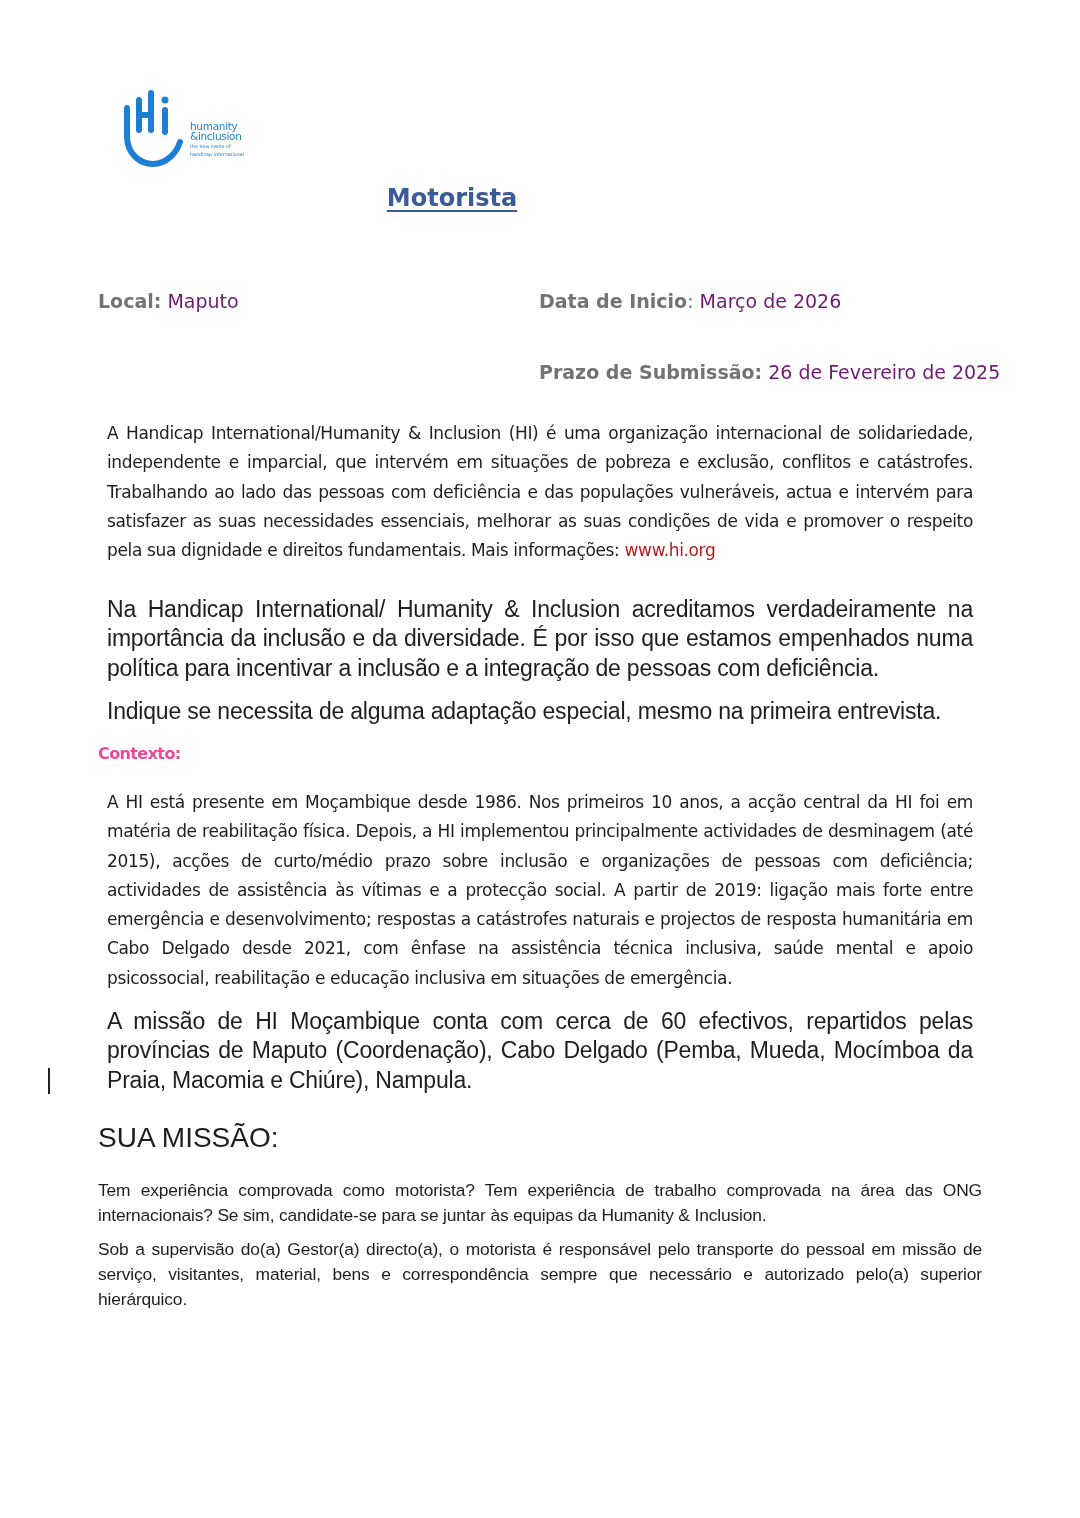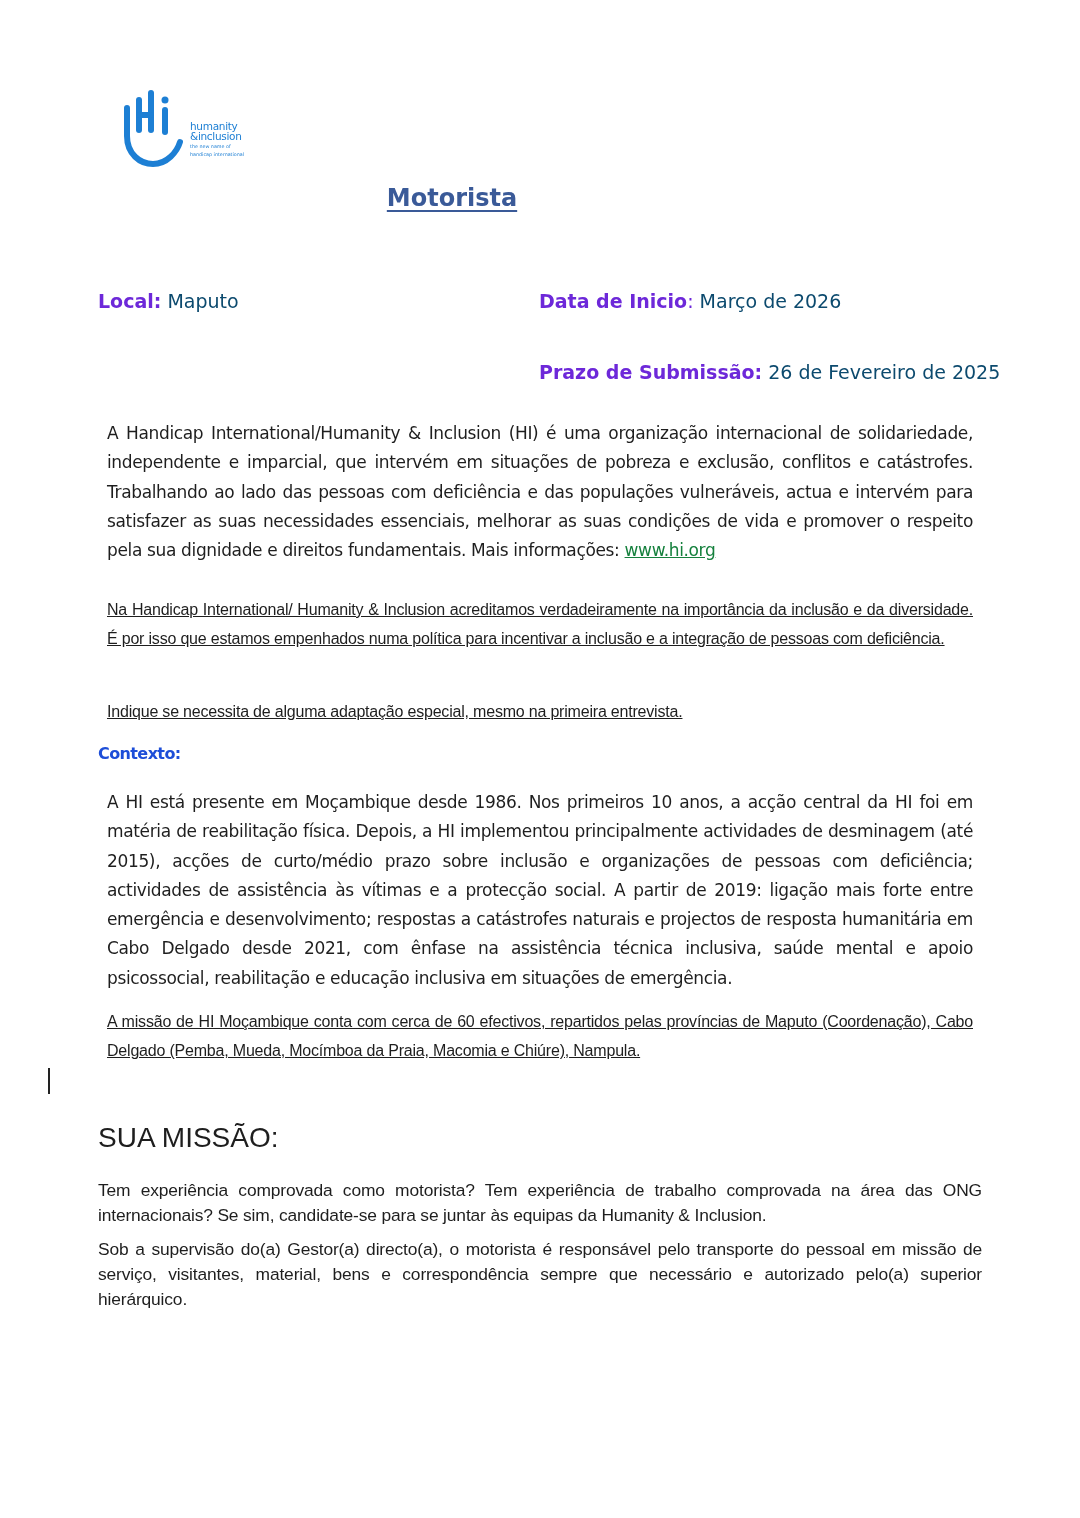--- a/index.html
+++ b/index.html
@@ -22,7 +22,7 @@
   .title span { text-decoration: underline; text-underline-offset: 4px; text-decoration-thickness: 1.5px; }
 
   .meta { font-size: 19px; font-family: "DejaVu Sans", sans-serif; }
-  .meta .lbl { color: #6d28d9; font-weight: bold; }
+  .meta .lbl { color: #737373; font-weight: bold; }
   .meta .val { color: #0c4a6e; }
 
   .para {

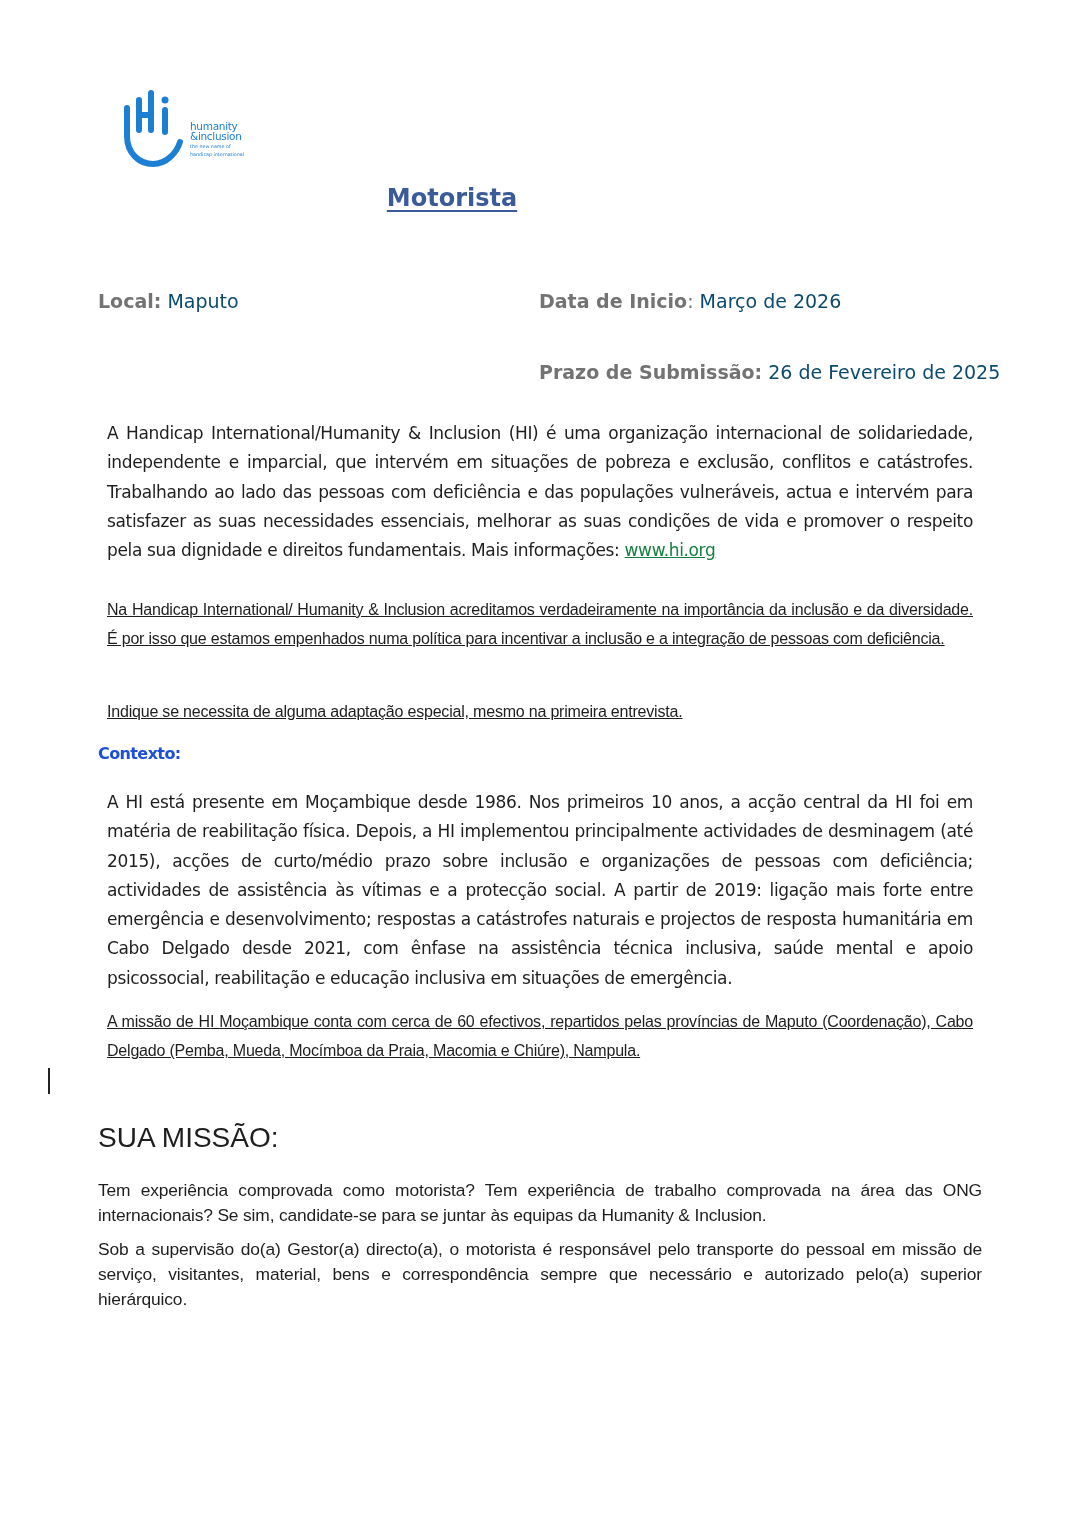--- a/index.html
+++ b/index.html
@@ -23,7 +23,7 @@
 
   .meta { font-size: 19px; font-family: "DejaVu Sans", sans-serif; }
   .meta .lbl { color: #737373; font-weight: bold; }
-  .meta .val { color: #0c4a6e; }
+  .meta .val { color: #701a75; }
 
   .para {
     left: 107px; width: 866px; font-size: 17px; line-height: 29.3px;

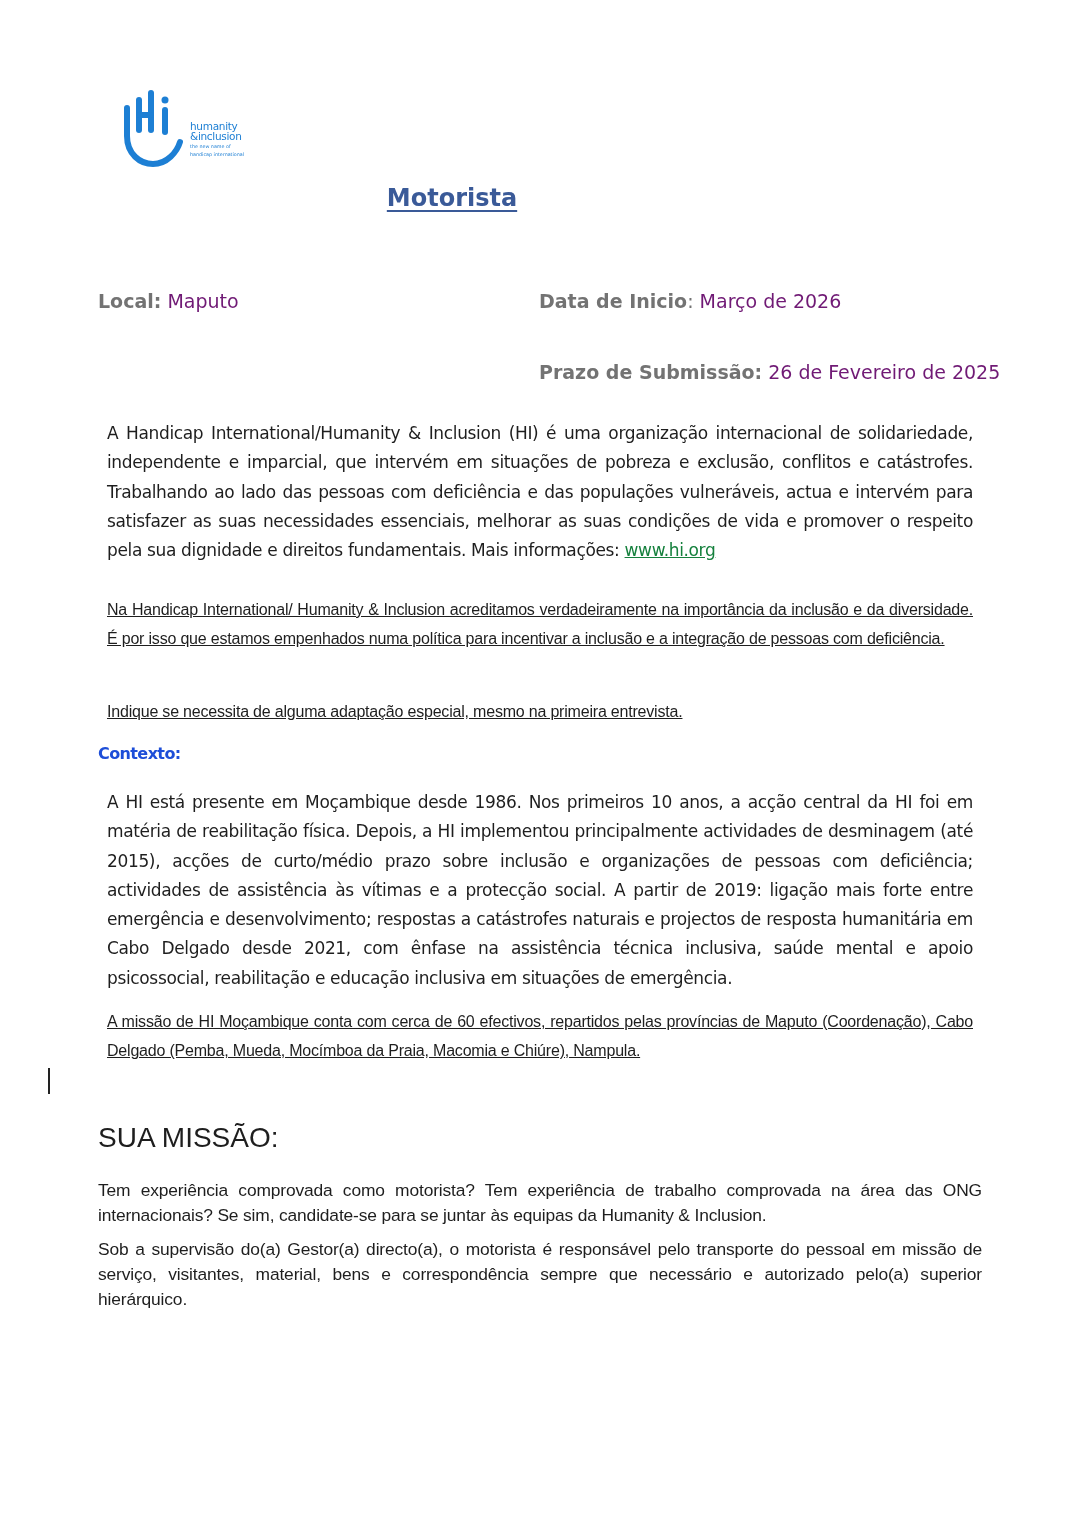--- a/index.html
+++ b/index.html
@@ -31,7 +31,7 @@
     letter-spacing: -0.35px;
   }
   .para.cond { font-family: "Liberation Sans", sans-serif; font-size: 16px; letter-spacing: -0.2px; text-decoration: underline; }
-  .para a { color: #15803d; text-decoration: underline; }
+  .para a { color: #b91c1c; }
 
   .context-h {
     left: 98px; top: 744px; font-family: "DejaVu Sans", sans-serif;

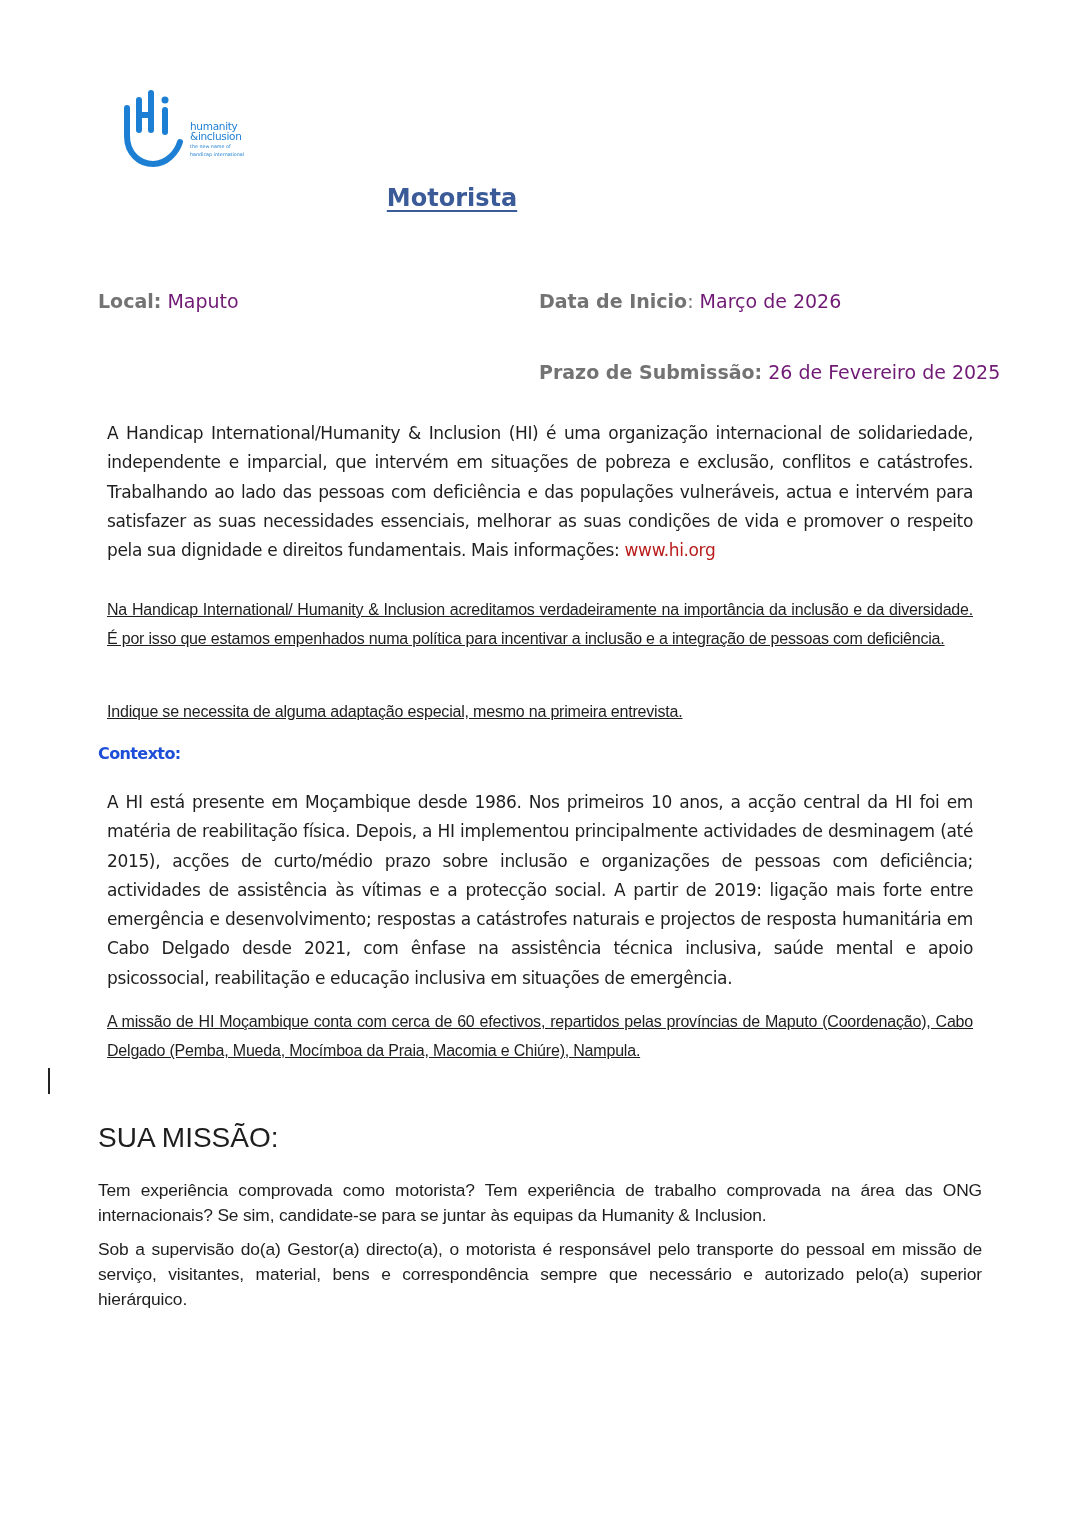--- a/index.html
+++ b/index.html
@@ -30,7 +30,7 @@
     font-family: "DejaVu Sans", sans-serif; text-align: justify;
     letter-spacing: -0.35px;
   }
-  .para.cond { font-family: "Liberation Sans", sans-serif; font-size: 16px; letter-spacing: -0.2px; text-decoration: underline; }
+  .para.cond { font-family: "Liberation Sans", sans-serif; font-size: 23px; letter-spacing: -0.2px; }
   .para a { color: #b91c1c; }
 
   .context-h {

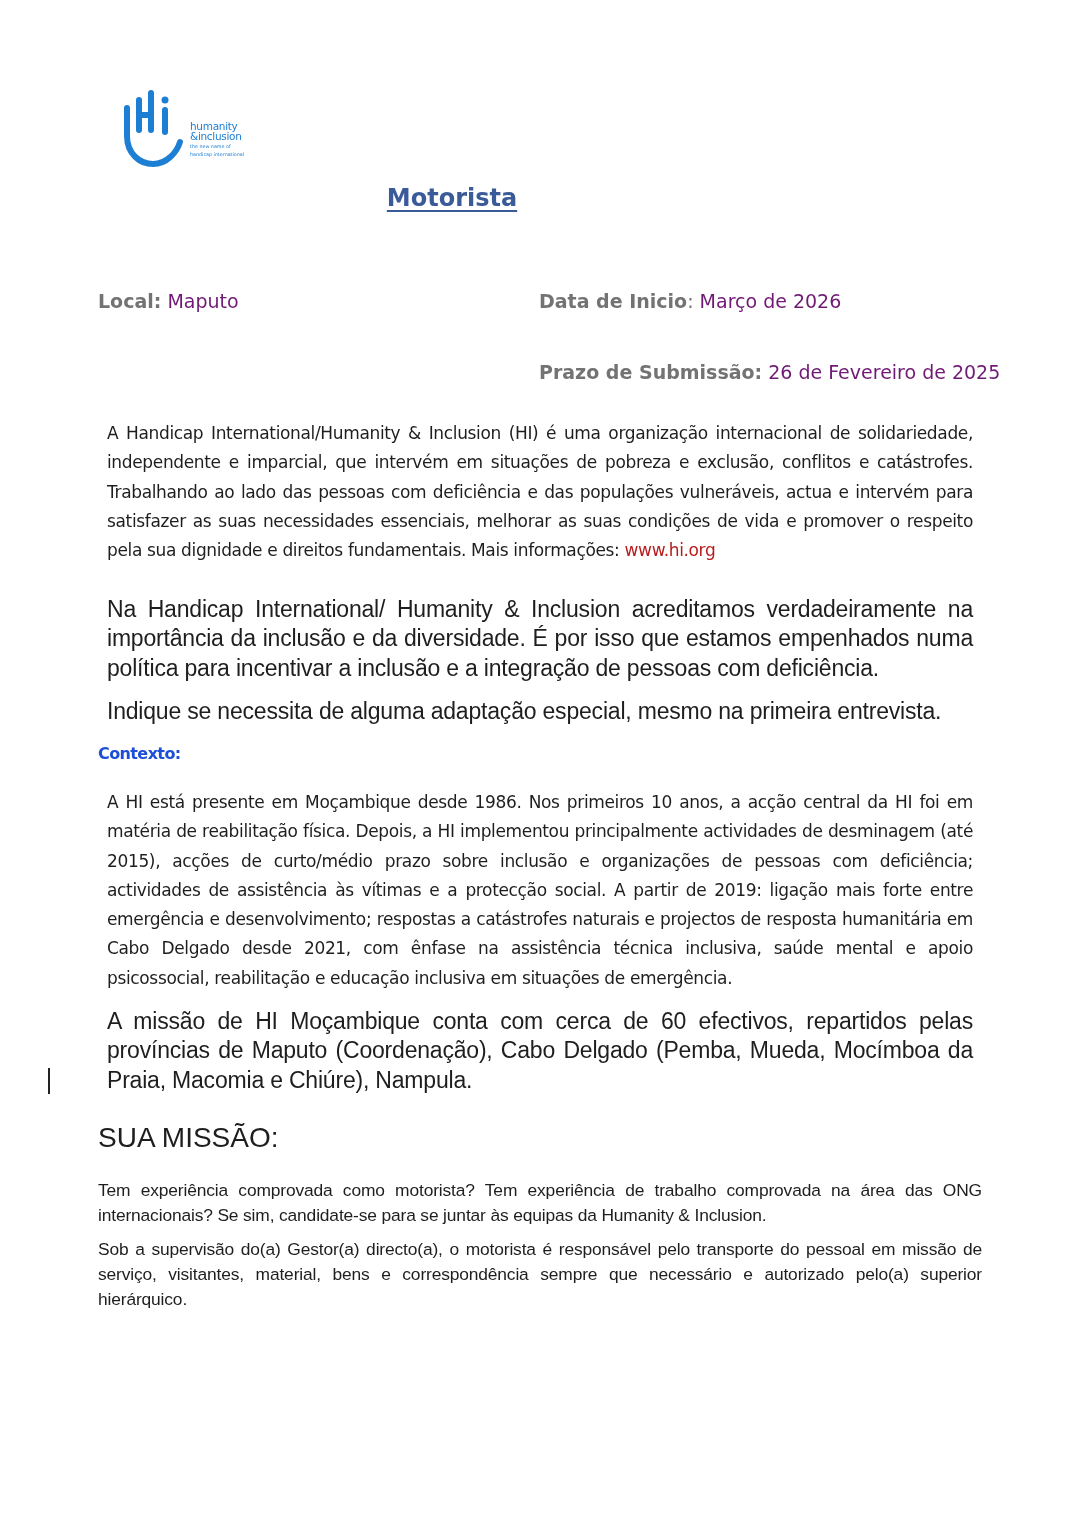--- a/index.html
+++ b/index.html
@@ -35,7 +35,7 @@
 
   .context-h {
     left: 98px; top: 744px; font-family: "DejaVu Sans", sans-serif;
-    font-weight: bold; font-size: 16px; color: #1d4ed8; letter-spacing: -0.6px;
+    font-weight: bold; font-size: 16px; color: #ec4899; letter-spacing: -0.6px;
   }
   .cursor { left: 48px; top: 1068px; width: 1.5px; height: 26px; background: #222; }
 

